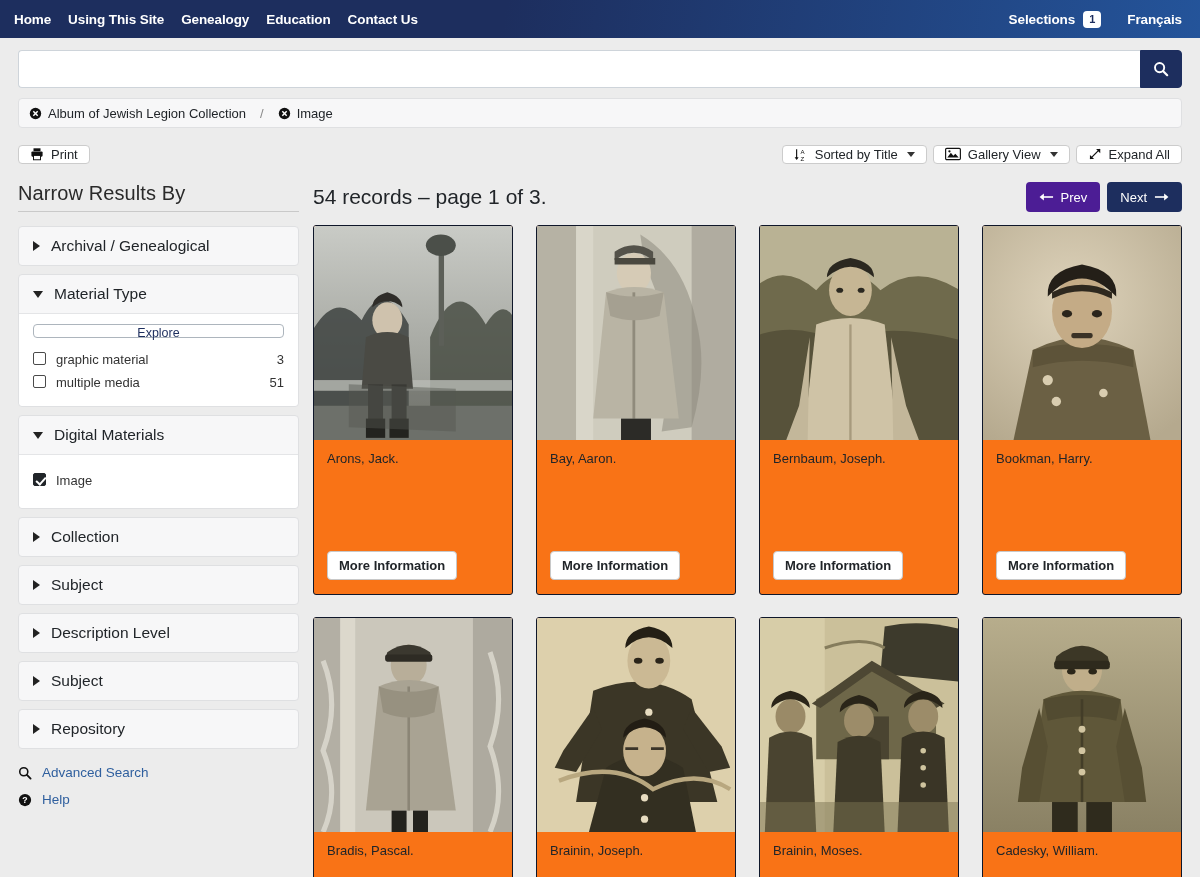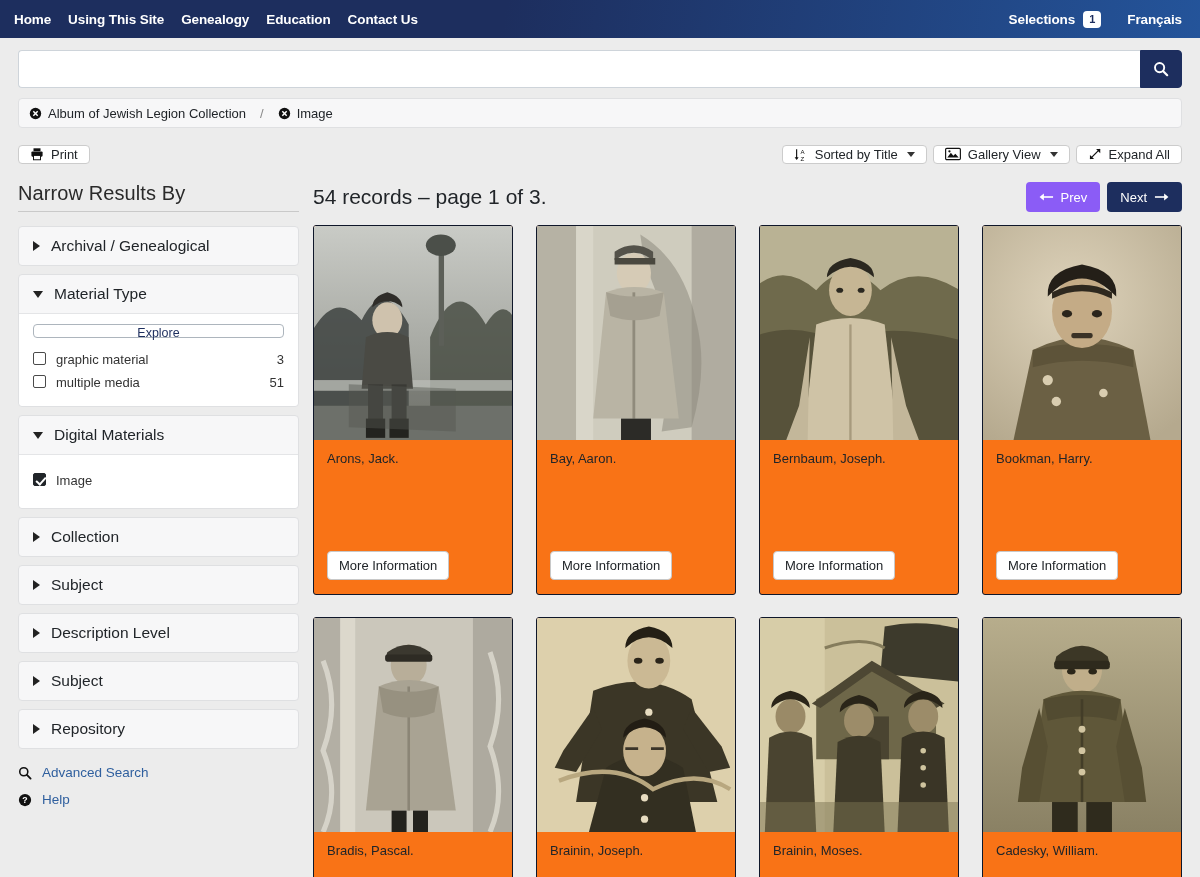--- a/index.html
+++ b/index.html
@@ -106,7 +106,7 @@
     padding:0 13px; display:inline-flex; align-items:center; gap:7px; cursor:pointer;
     font-family:"Liberation Sans", sans-serif;
   }
-  .pg.prev { background:#8b5cf6; }
+  .pg.prev { background:#4c1d95; }
   .pg.next { background:#1d2e5e; }
 
   

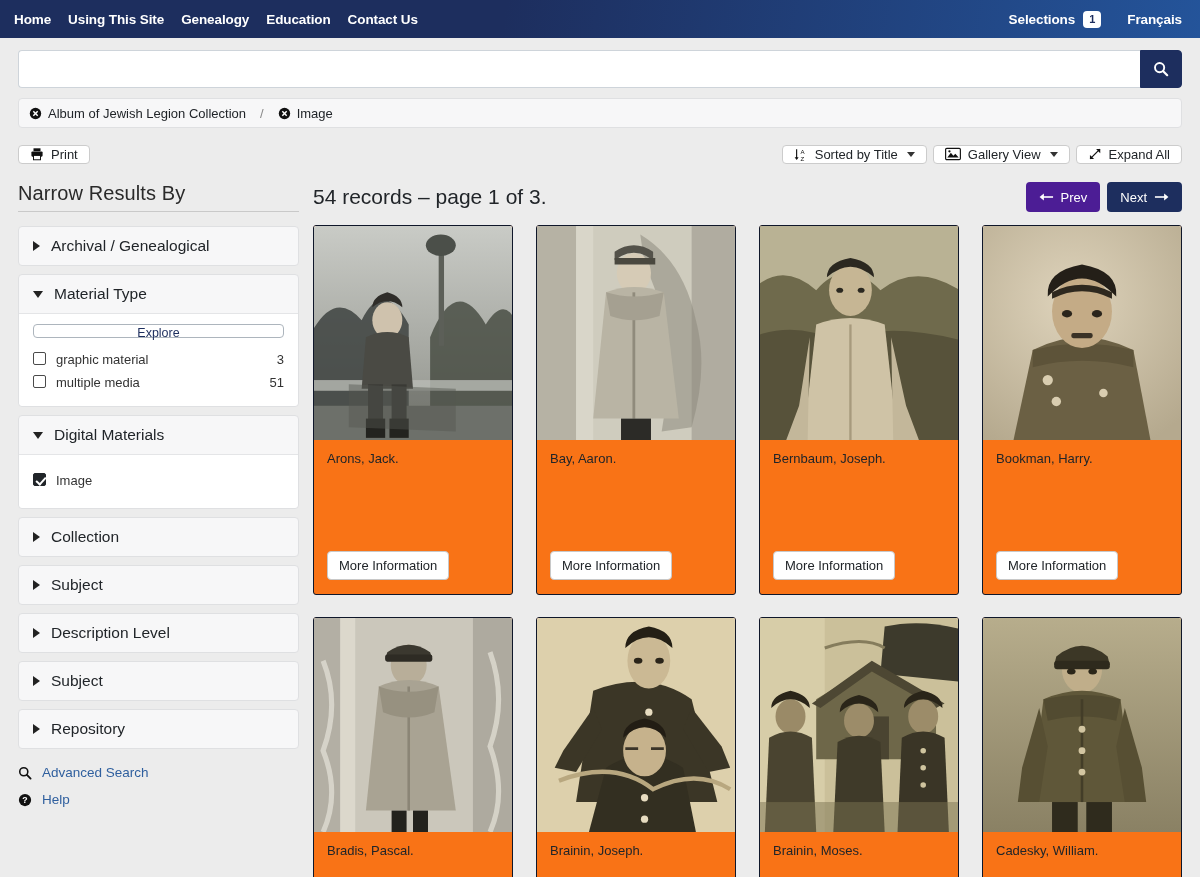--- a/index.html
+++ b/index.html
@@ -121,7 +121,7 @@
   .card .cfoot { padding:0 13px 14px 13px; }
   .more-btn {
     border:1px solid #c8c8c8; background:#fff; border-radius:4px; font-size:13px;
-    padding:6px 11px; cursor:pointer; color:#212529; font-family:"Liberation Sans", sans-serif;
+    padding:6px 11px; cursor:pointer; color:#212529; font-family:"Liberation Sans", sans-serif;font-weight:bold;
   }
 </style>
 </head>

